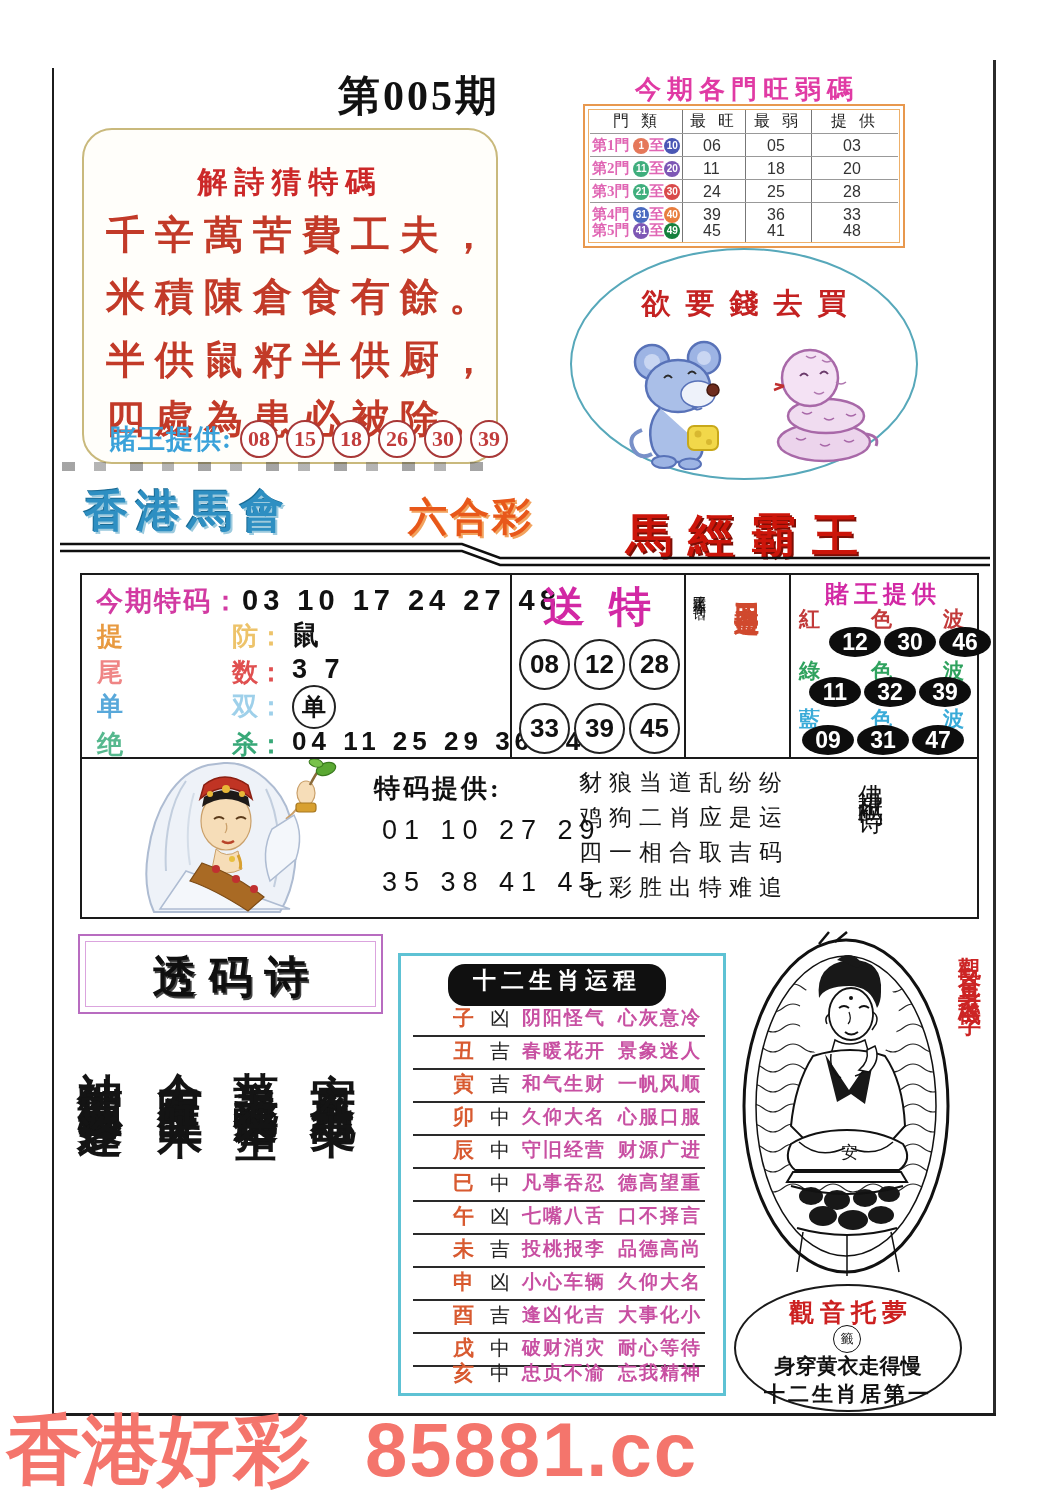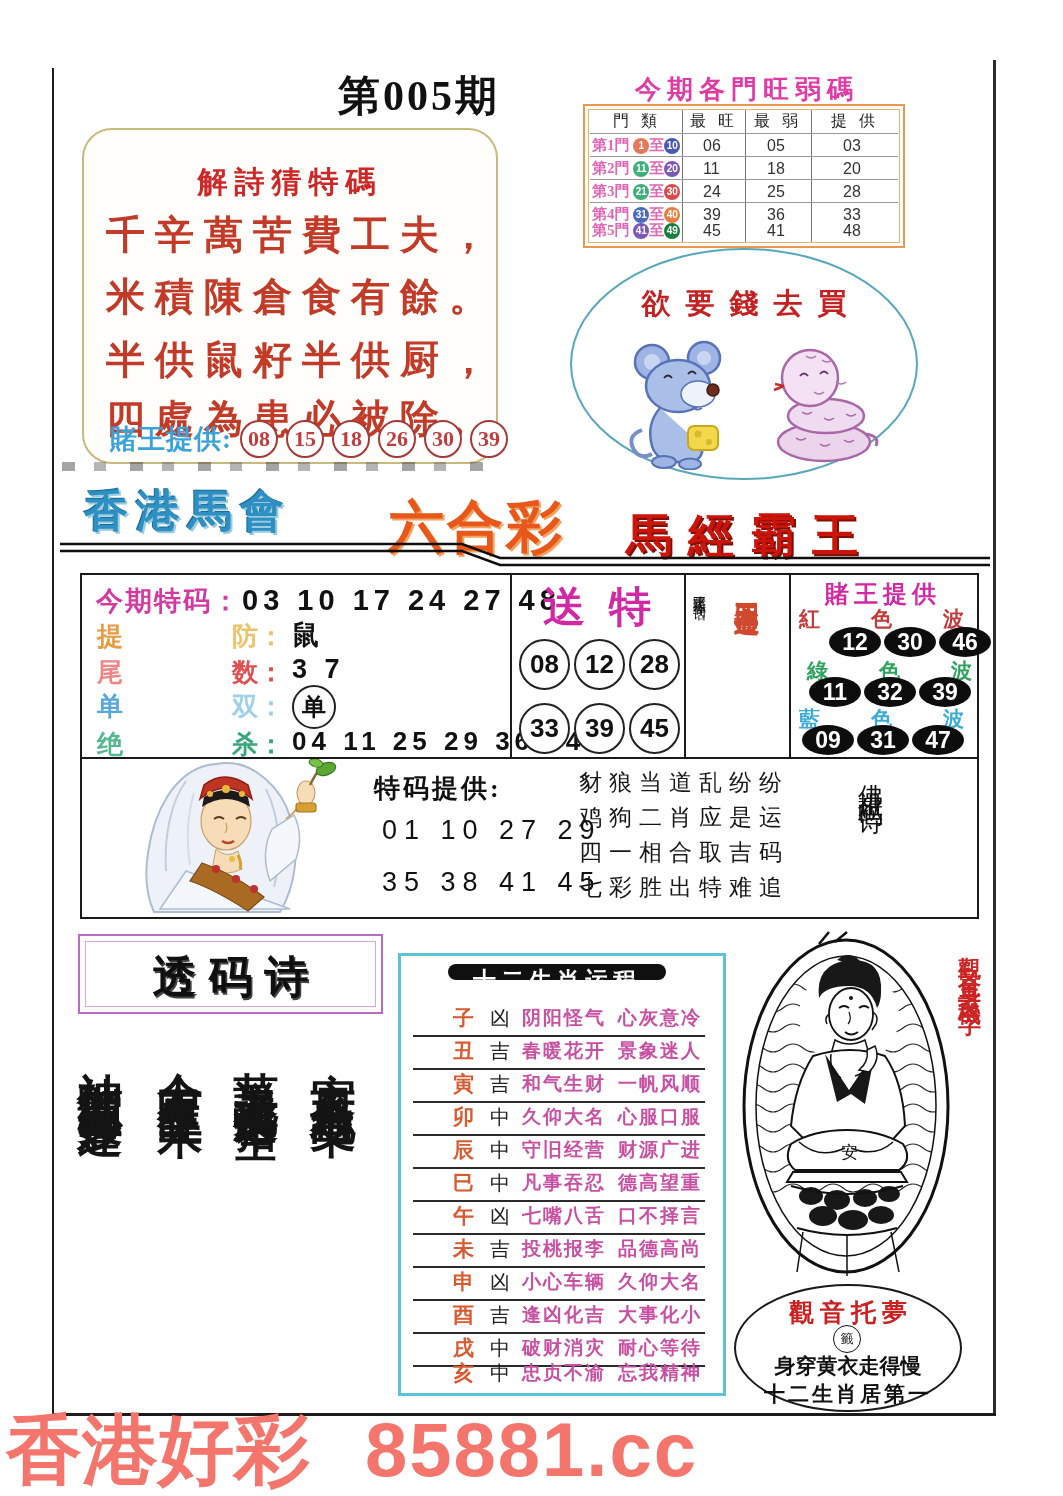--- a/index.html
+++ b/index.html
@@ -41,7 +41,7 @@
   
   .club{left:84px;top:482px;font-size:44px;font-weight:bold;color:#2e8fc2;letter-spacing:8px;
         text-shadow:2px 2px 0 #9ccade,-1px -1px 0 #196a94;}
-  .lottery{left:388px;top:490px;font-size:56px;font-weight:bold;color:#e8581a;letter-spacing:3px;
+  .lottery{left:408px;top:490px;font-size:39px;font-weight:bold;color:#e8581a;letter-spacing:3px;
            text-shadow:2px 2px 0 #f2a35e;}
   .brand{left:626px;top:505px;font-size:46px;font-weight:900;color:#cc150a;letter-spacing:16px;
          font-family:"Liberation Sans",sans-serif;text-shadow:2px 2px 0 #7e0f06;}

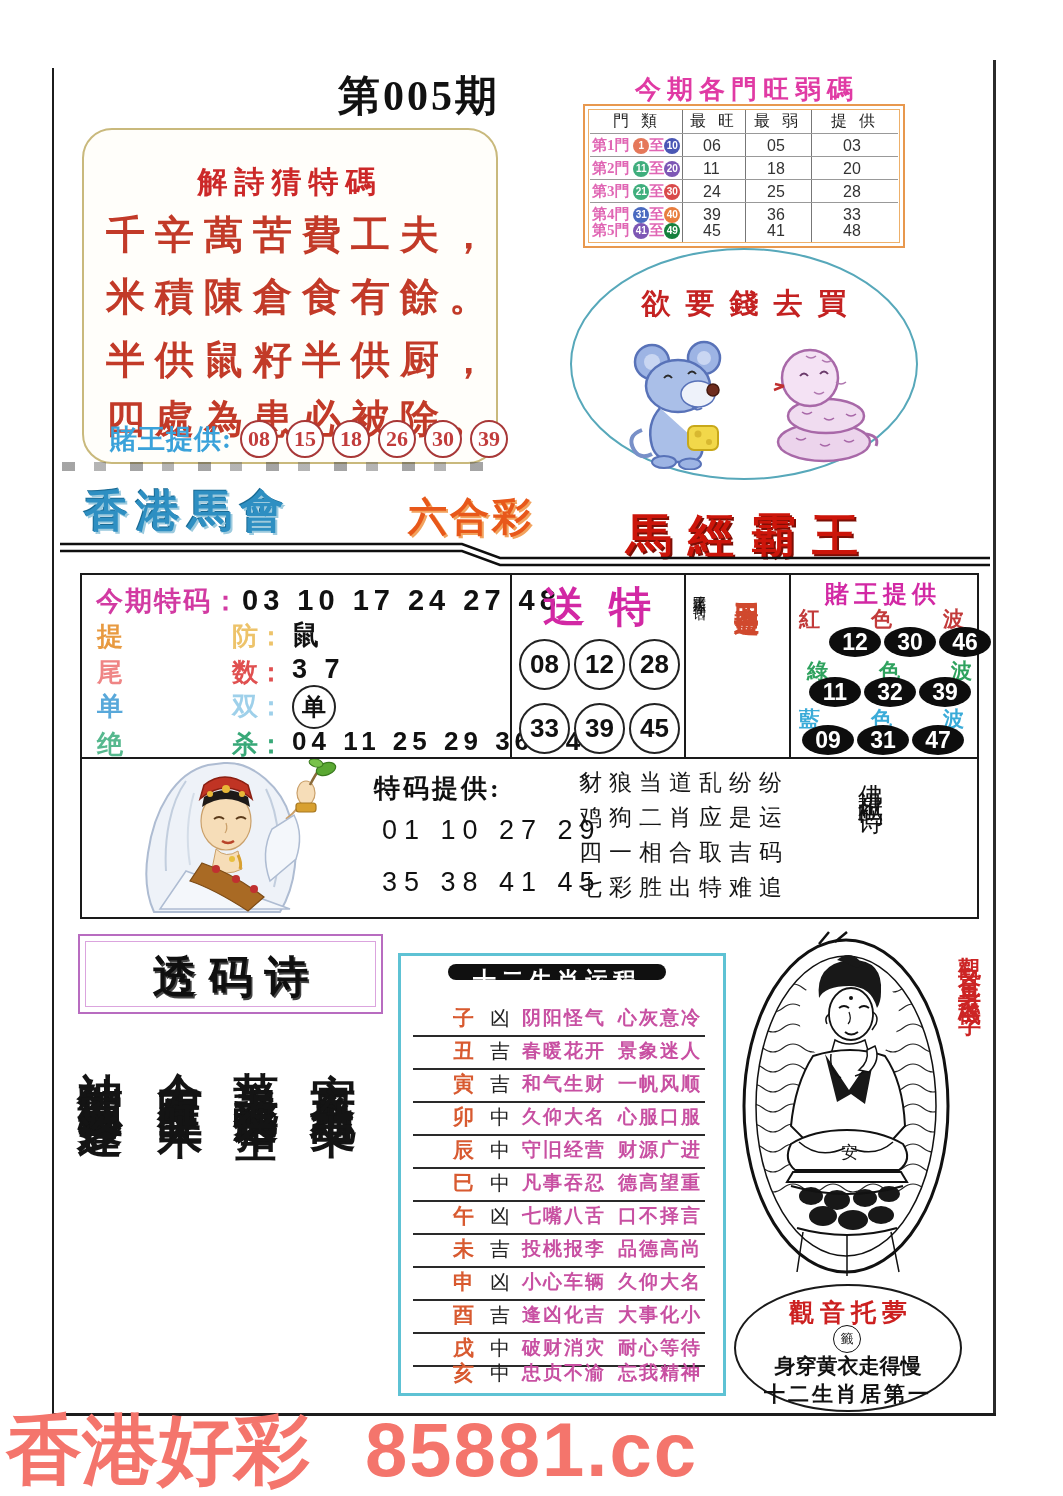--- a/index.html
+++ b/index.html
@@ -267,7 +267,7 @@
       <div class="oval-row" style="left:40px;top:52px">
         <span class="oval-num">12</span><span class="oval-num">30</span><span class="oval-num">46</span>
       </div>
-      <div class="wave-label" style="top: 82px; color: rgb(47, 162, 94); margin-left: 8px;">綠色波</div>
+      <div class="wave-label" style="top: 82px; color: rgb(47, 162, 94);">綠色波</div>
       <div class="oval-row" style="left:20px;top:102px">
         <span class="oval-num">11</span><span class="oval-num">32</span><span class="oval-num">39</span>
       </div>

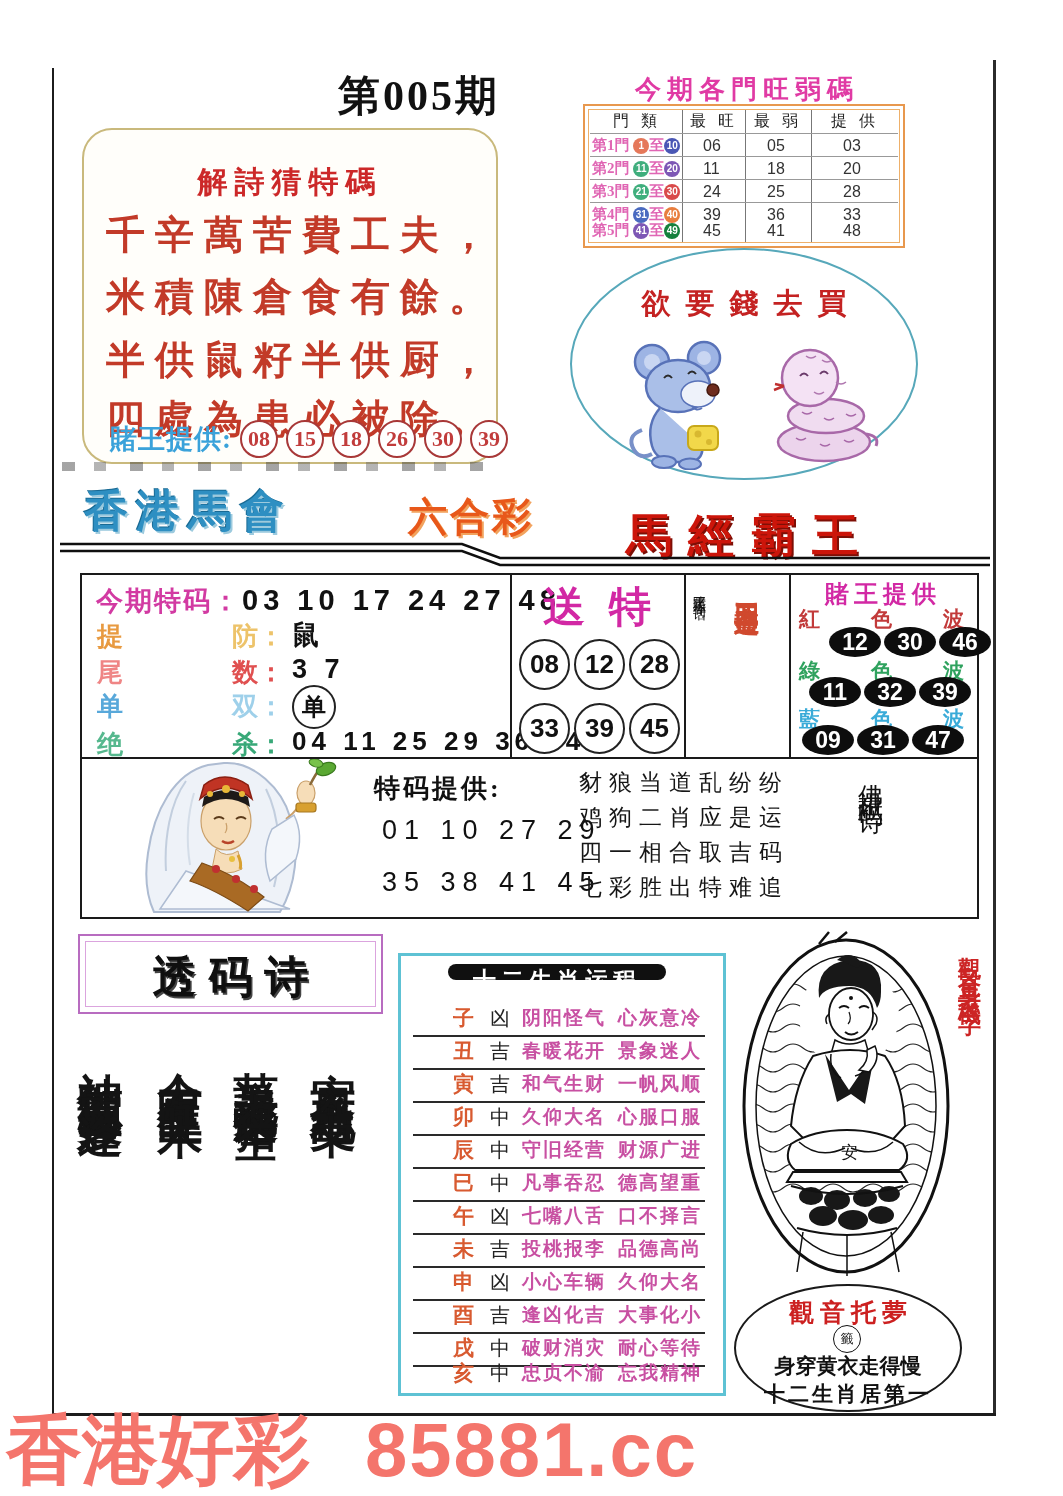--- a/index.html
+++ b/index.html
@@ -77,7 +77,7 @@
   .callig{position:absolute;font-size:45px;font-weight:600;color:#141414;letter-spacing:7px;height:380px;}
   
   .zodiac{left:398px;top:953px;width:322px;height:437px;border:3px solid #5ec2d4;background:#fff;}
-  .z-pill{position:absolute;left:47px;top:8px;width:218px;height:16px;line-height:33px;background:#101010;border-radius:17px;
+  .z-pill{position:absolute;left:47px;top:8px;width:218px;height:42px;line-height:33px;background:#101010;border-radius:17px;
           color:#fff;text-align:center;font-size:23px;font-weight:bold;letter-spacing:5px;}
   .zrow{position:absolute;left:0;width:100%;height:33px;line-height:30px;}
   .zrow .zz{position:absolute;left:52px;font-size:21px;font-weight:bold;color:#d85a30;}

